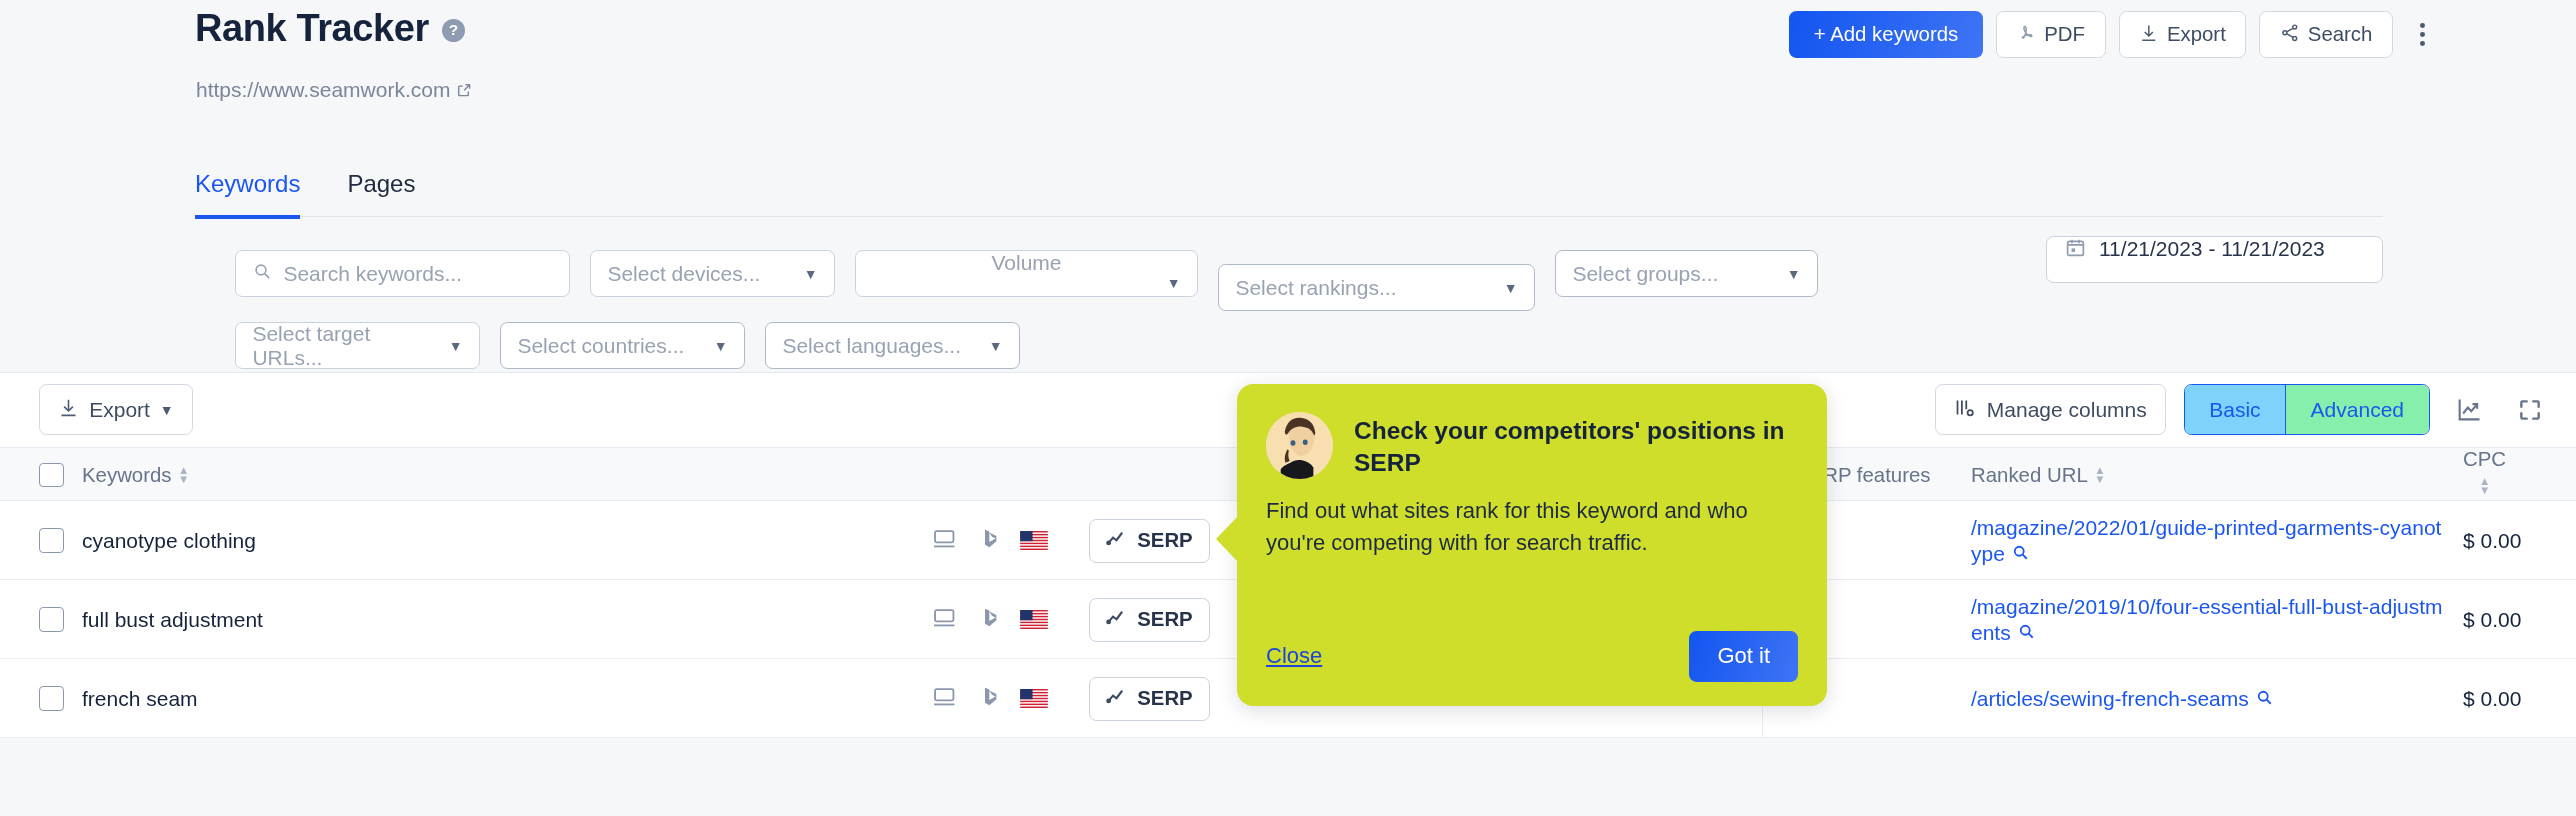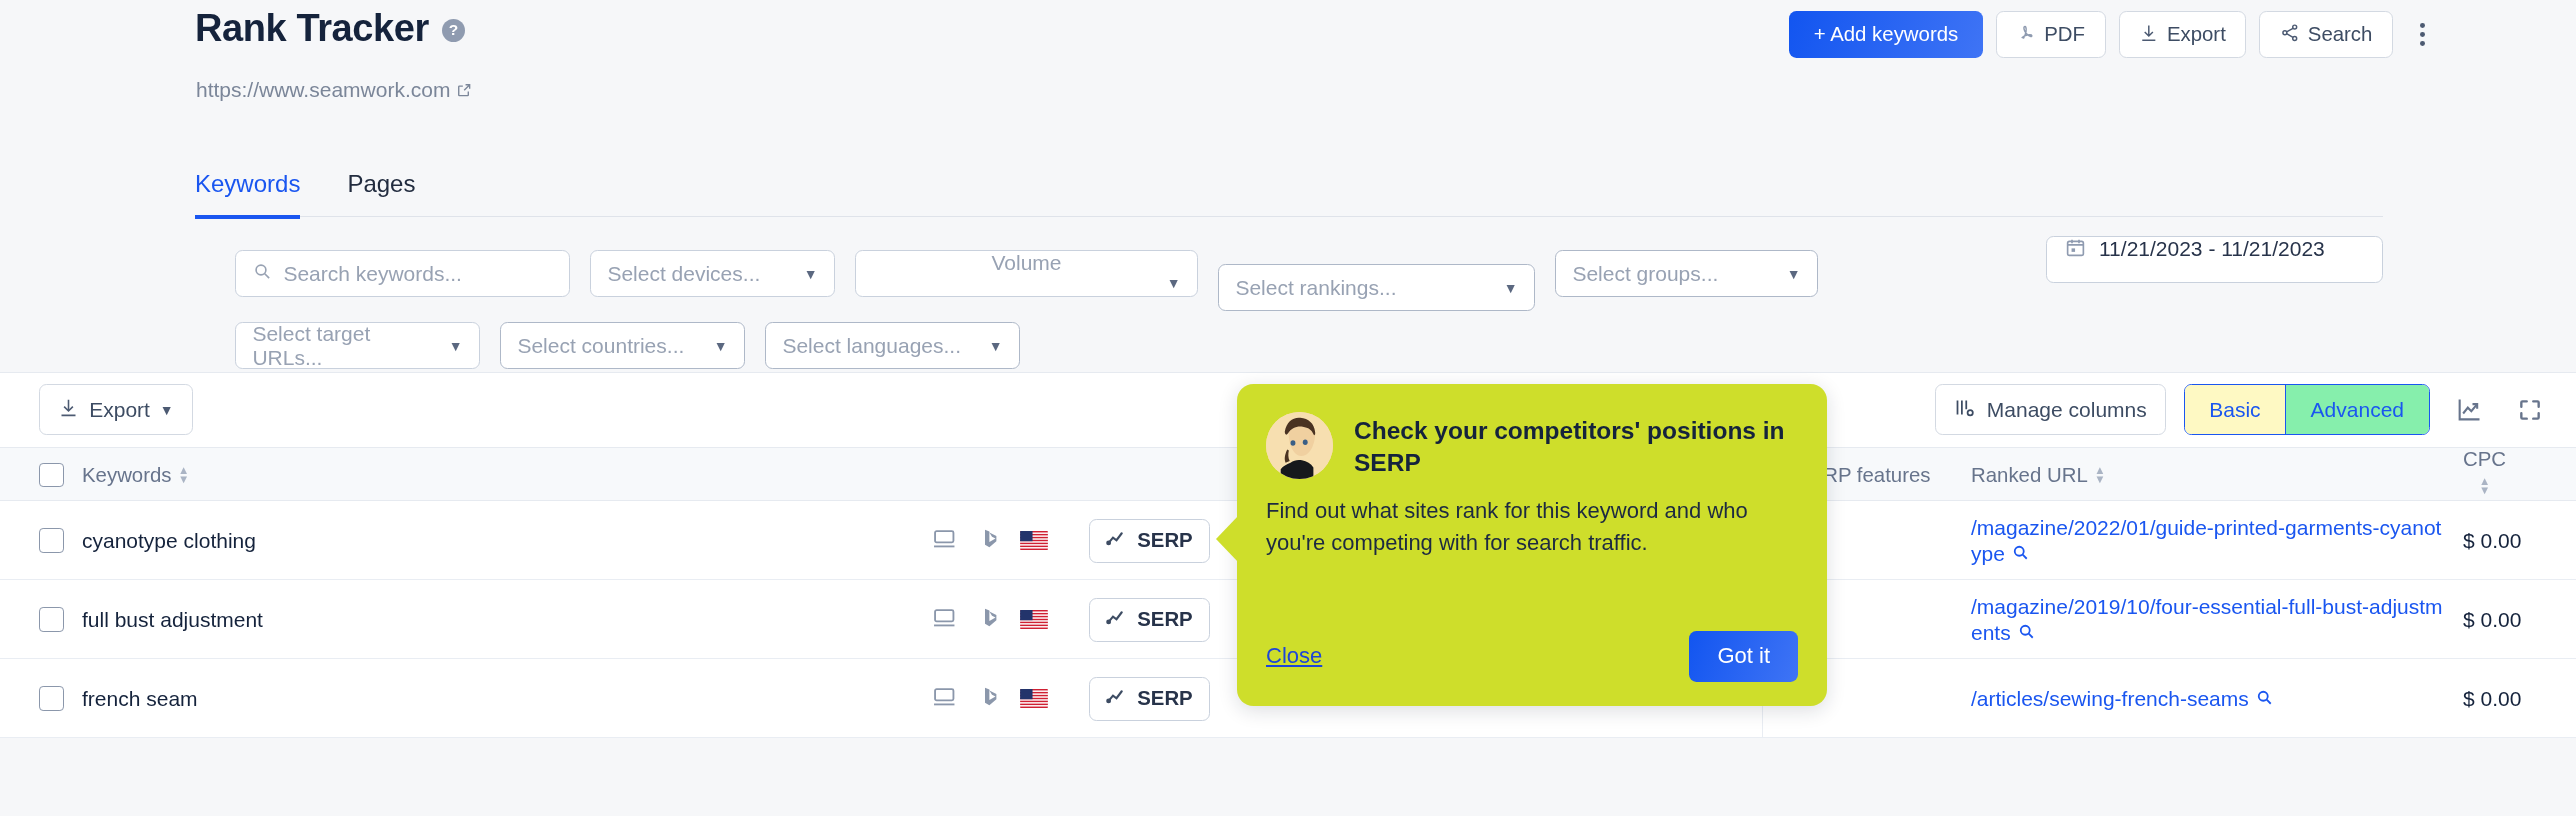--- a/index.html
+++ b/index.html
@@ -76,7 +76,7 @@
   .manage-btn { height: 51px; font-size: 21px; gap: 11.4px; padding: 0 18px; }
   .seg { display: flex; height: 51px; border: 1.6px solid #1a56f0; border-radius: 7.4px; overflow: hidden; }
   .seg div { display: flex; align-items: center; justify-content: center; font-size: 21px;
-             color: #1a56f0; background: #fef9c3; padding: 0 24.5px; cursor: pointer; }
+             color: #1a56f0; background: #7dd3fc; padding: 0 24.5px; cursor: pointer; }
   .seg div.active { background: #86efac; }
   .seg div + div { border-left: 1.6px solid #1a56f0; }
   .icon-btn { width: 43px; height: 43px; display: flex; align-items: center; justify-content: center; cursor: pointer; color: #67748c; }

